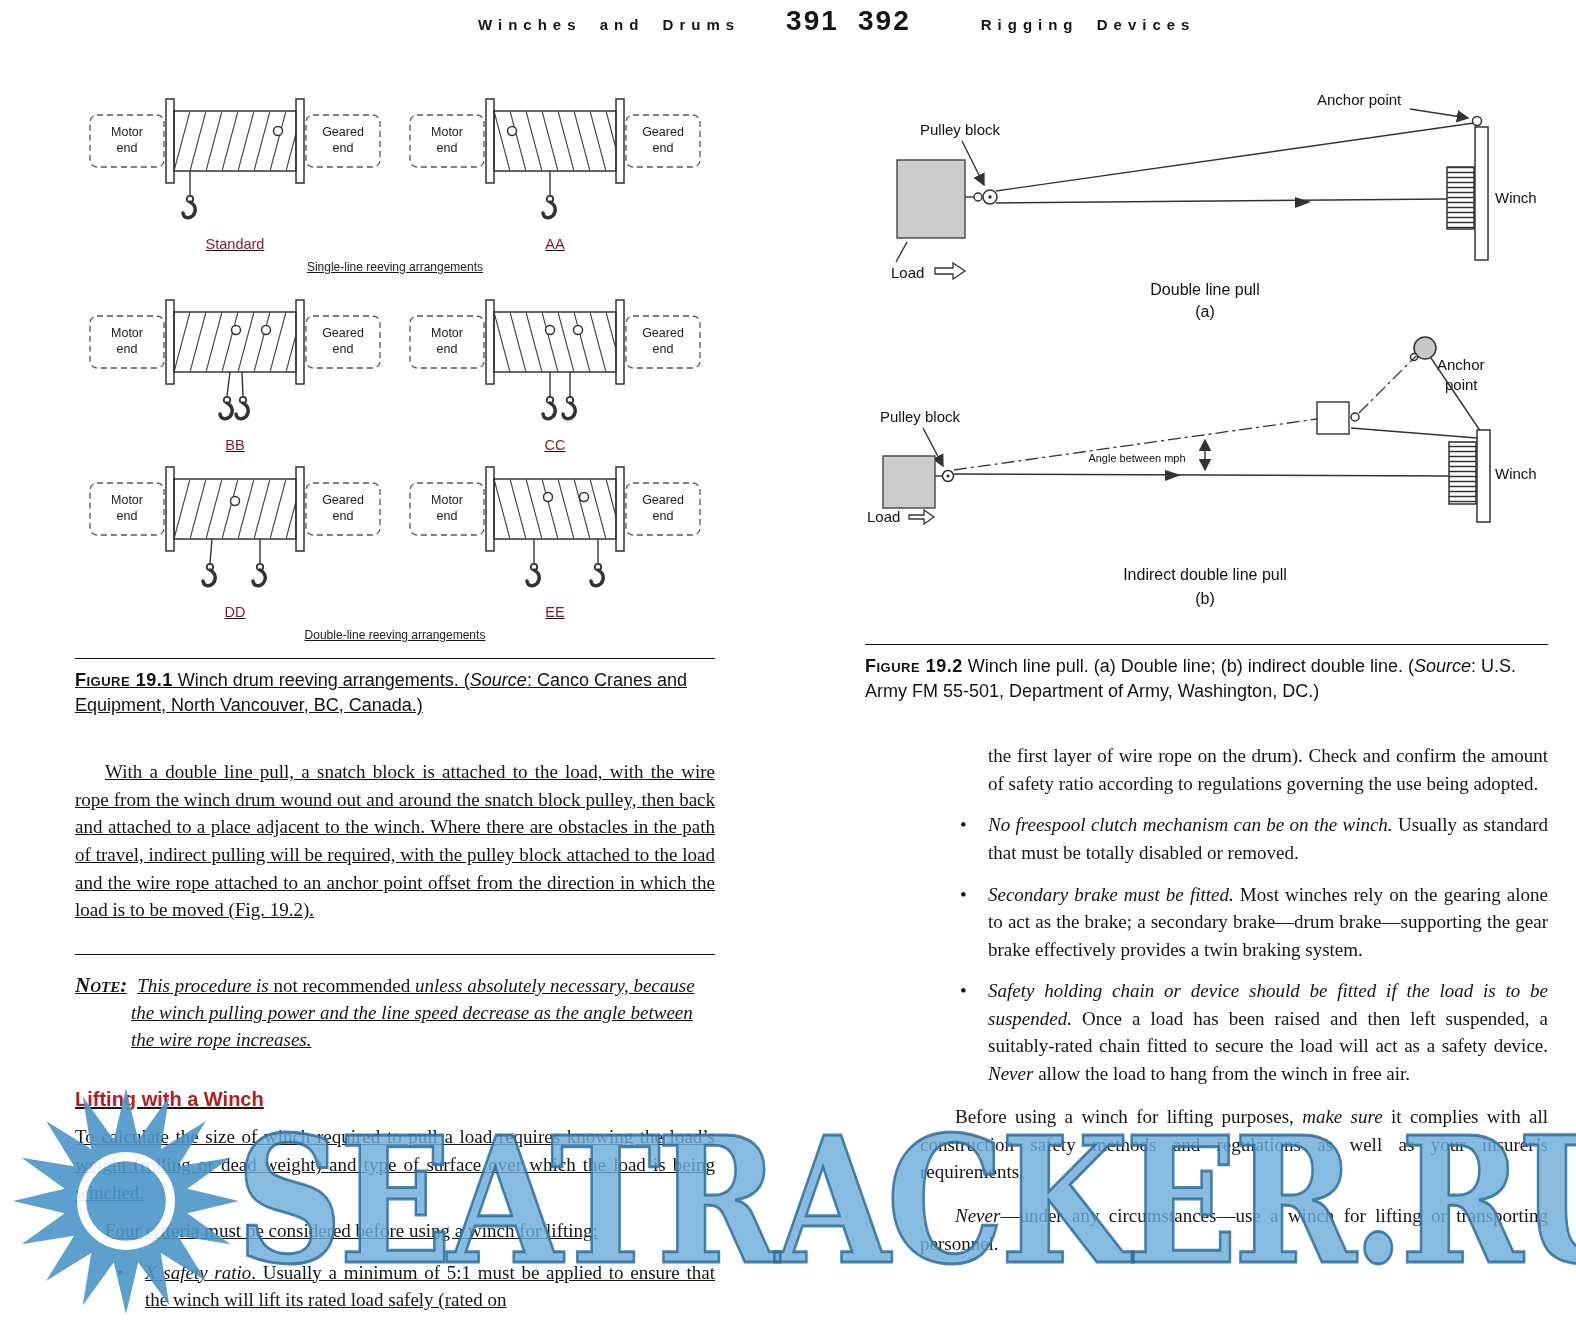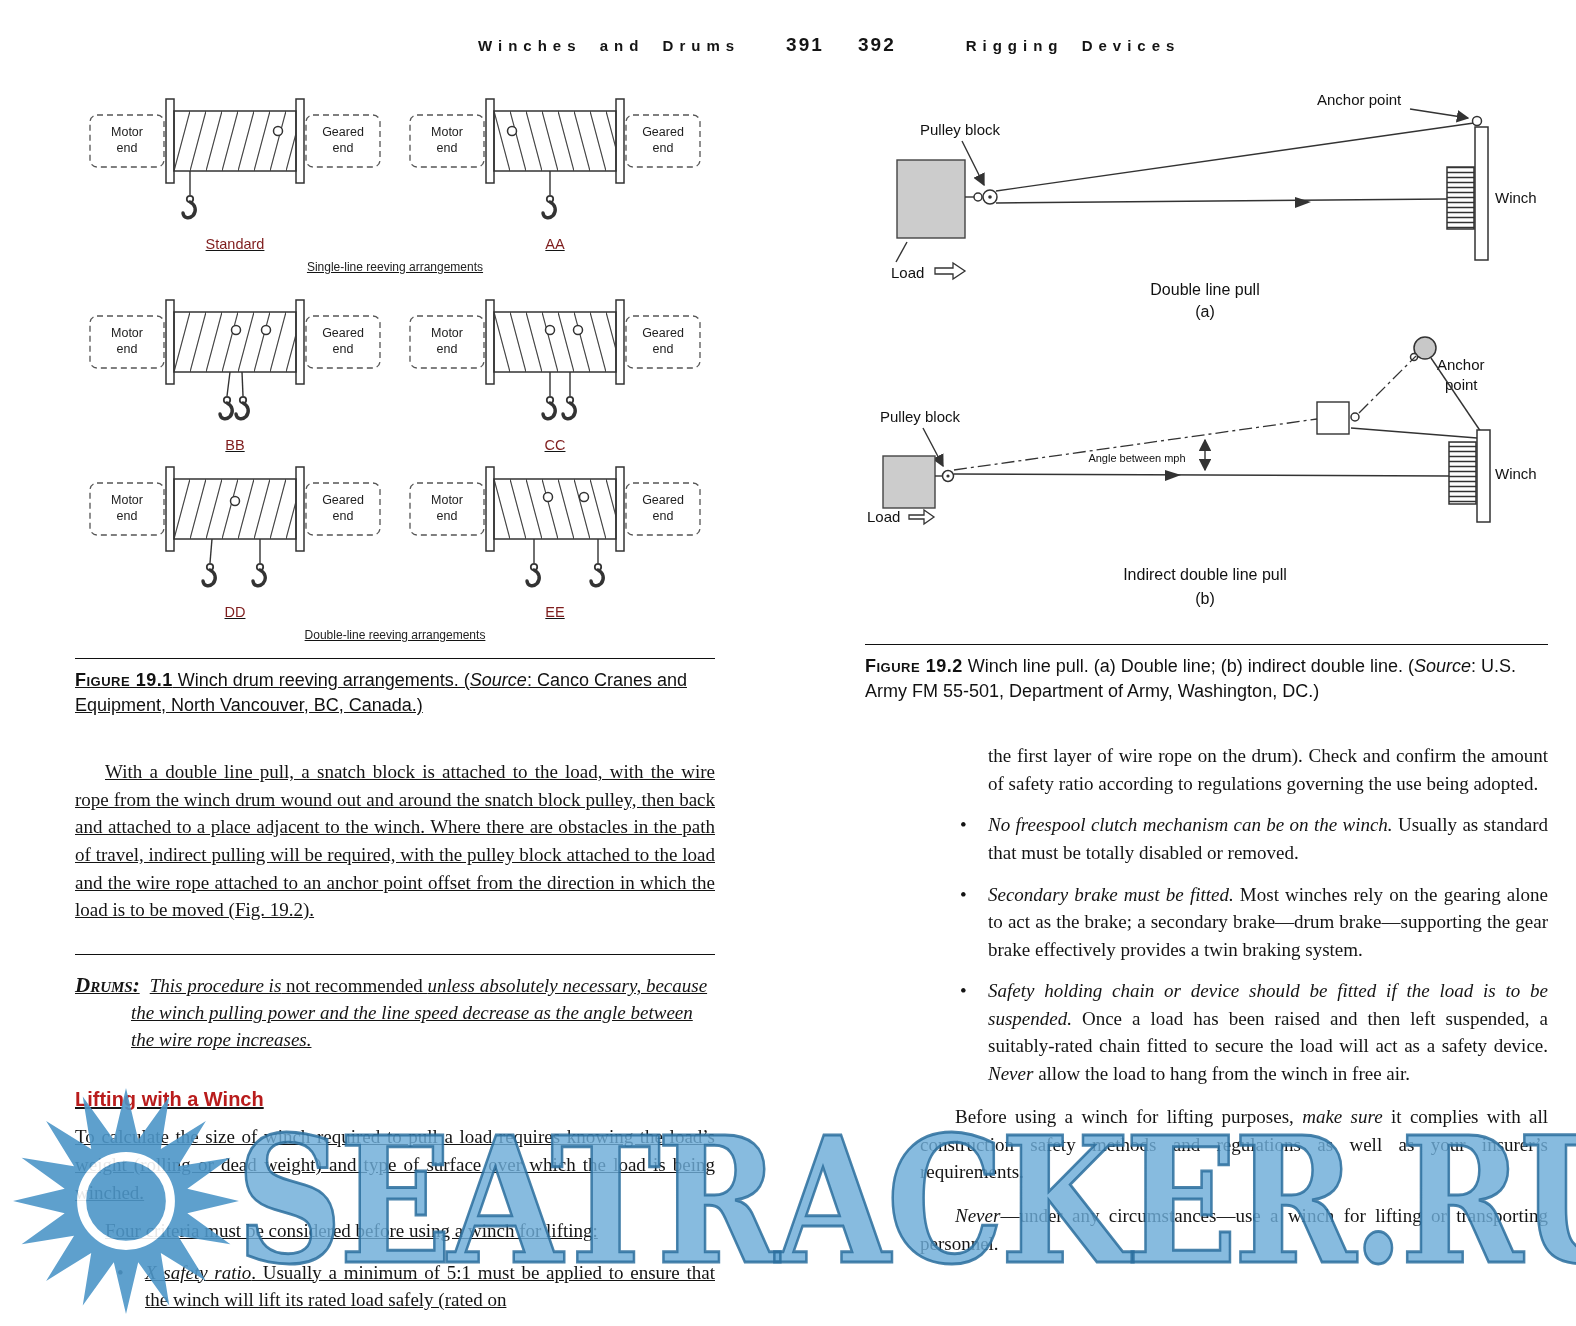--- a/index.html
+++ b/index.html
@@ -10,7 +10,7 @@
   }
 
   
-  .head { position:absolute; top:34px; display:flex; align-items:baseline;
+  .head { position:absolute; top:5px; display:flex; align-items:baseline;
           font-family:"Liberation Sans", sans-serif; font-weight:bold; }
   .head-l { left:478px; gap:46px; }
   .head-r { left:858px; gap:70px; }

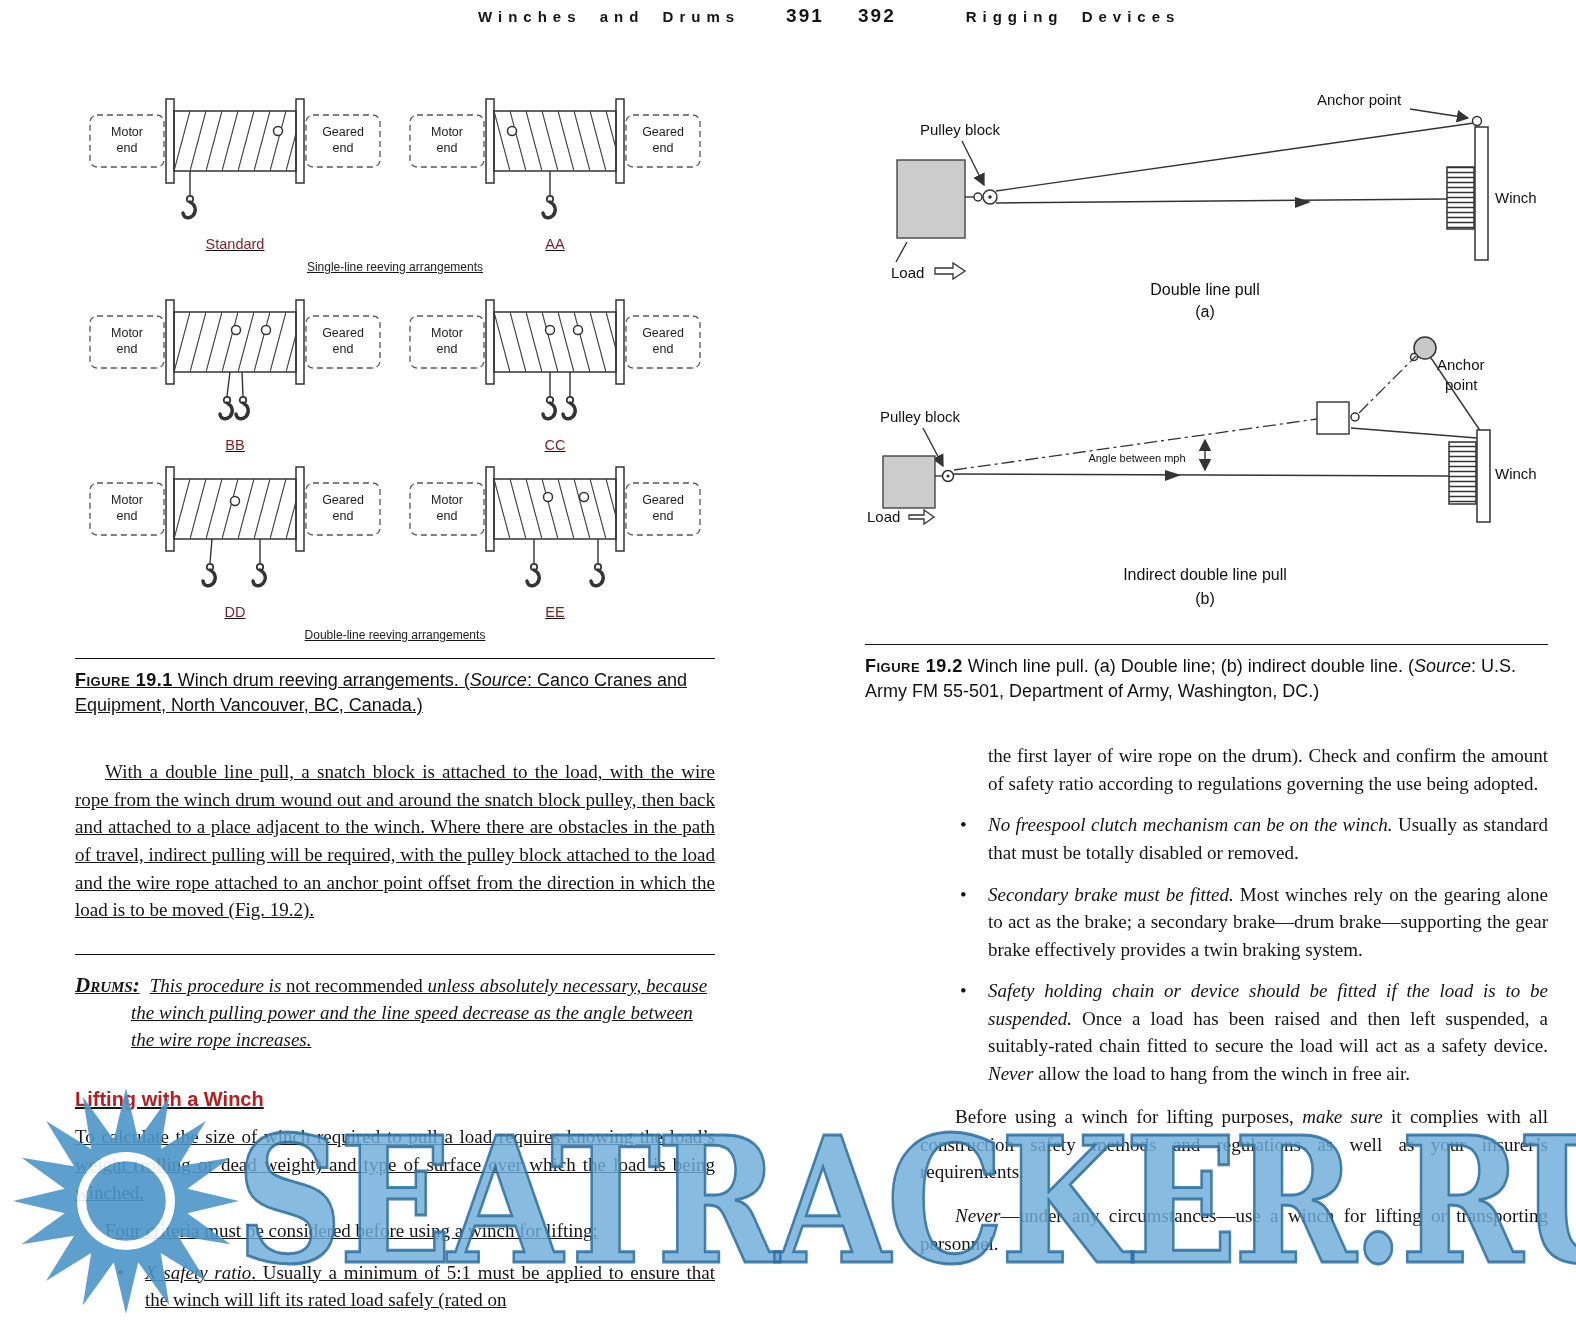--- a/index.html
+++ b/index.html
@@ -15,7 +15,7 @@
   .head-l { left:478px; gap:46px; }
   .head-r { left:858px; gap:70px; }
   .rh-title { font-size:15px; letter-spacing:6px; word-spacing:8px; }
-  .rh-num { font-size:19px; letter-spacing:2px; }
+  .rh-num { font-size:28px; letter-spacing:2px; }
 
   
   .page-left  { position:absolute; left:75px;  top:85px; width:640px;text-decoration:underline; }

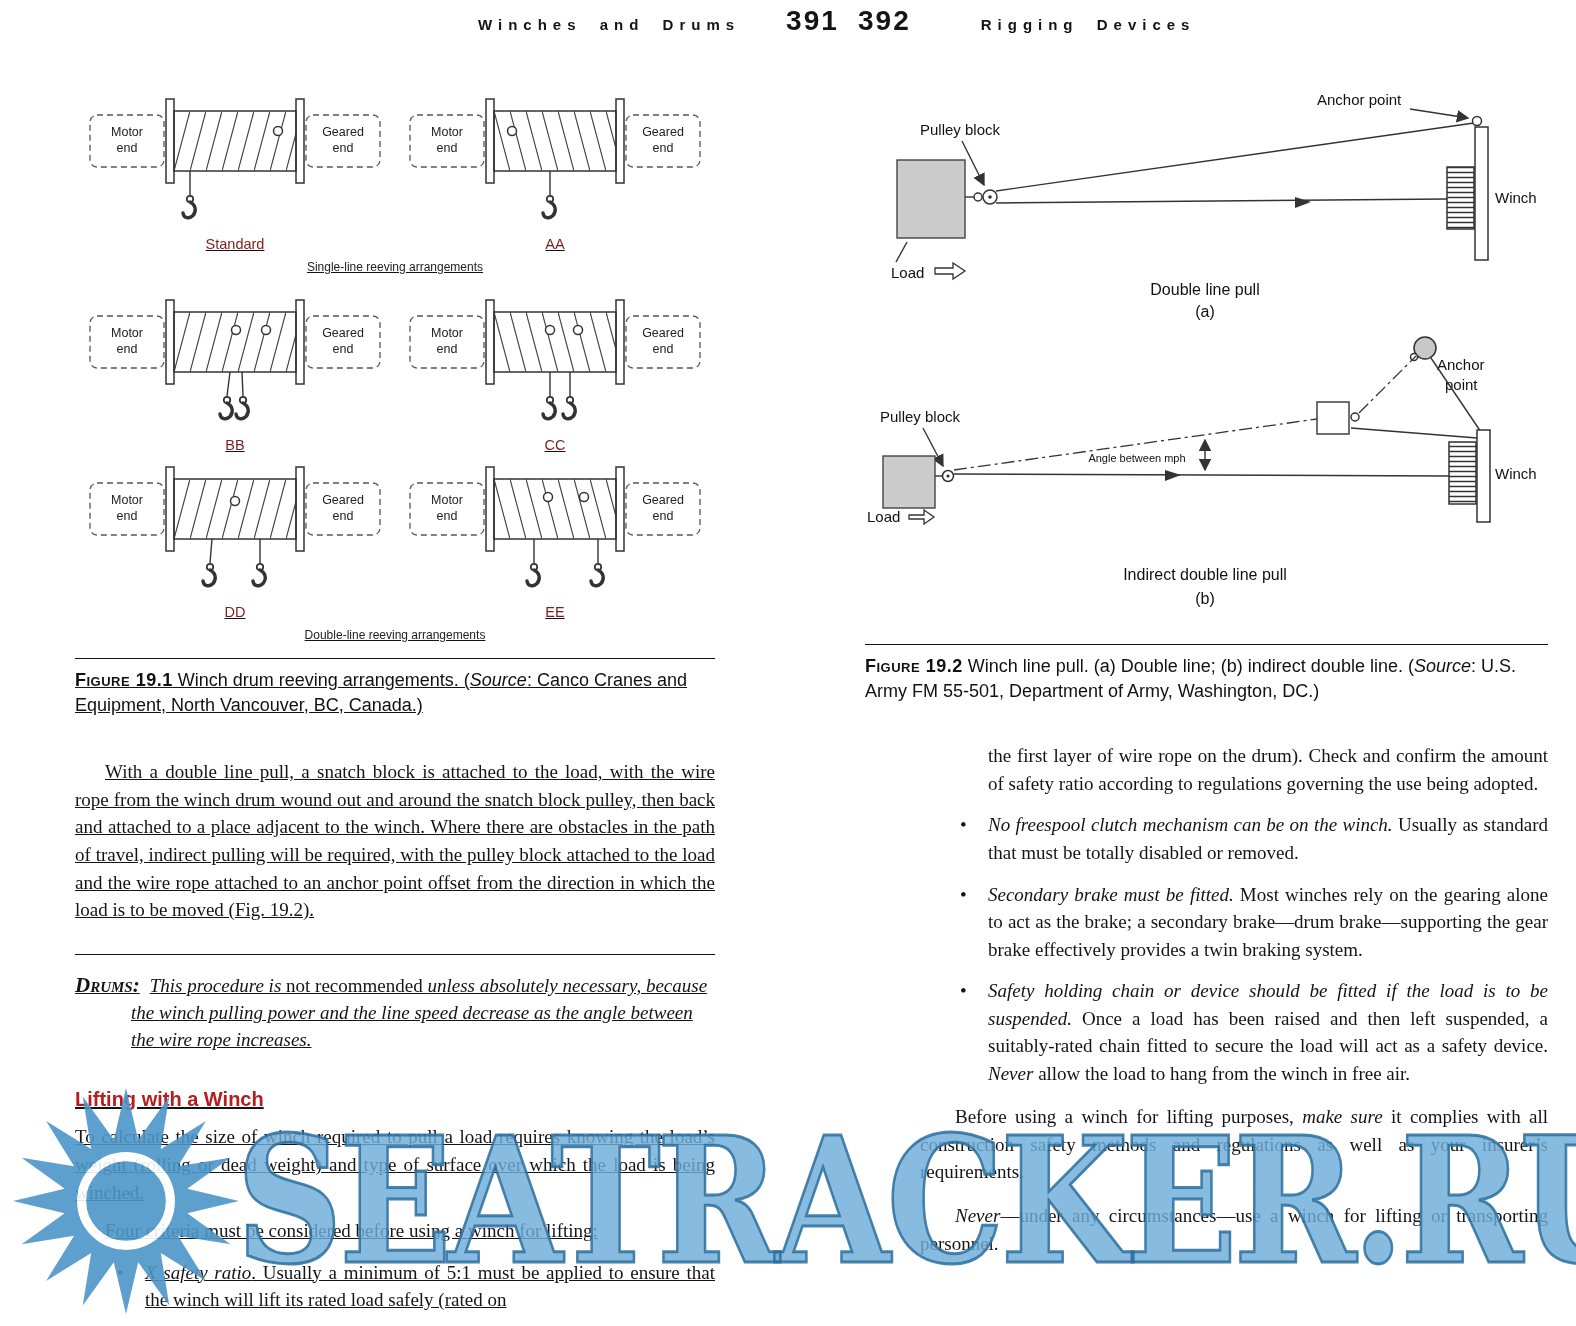--- a/index.html
+++ b/index.html
@@ -243,7 +243,7 @@
   <p class="body-p indent mt40">With a double line pull, a snatch block is attached to the load, with the wire rope from the winch drum wound out and around the snatch block pulley, then back and attached to a place adjacent to the winch. Where there are obstacles in the path of travel, indirect pulling will be required, with the pulley block attached to the load and the wire rope attached to an anchor point offset from the direction in which the load is to be moved (Fig. 19.2).</p>
 
   <div class="note">
-    <span class="note-label">Drums:</span><i>This procedure is</i><span> not recommended </span><i>unless absolutely necessary, because the winch pulling power and the line speed decrease as the angle between the wire rope increases.</i>
+    <span class="note-label">Note:</span><i>This procedure is</i><span> not recommended </span><i>unless absolutely necessary, because the winch pulling power and the line speed decrease as the angle between the wire rope increases.</i>
   </div>
 
   <h2 class="sec-head">Lifting with a Winch</h2>

